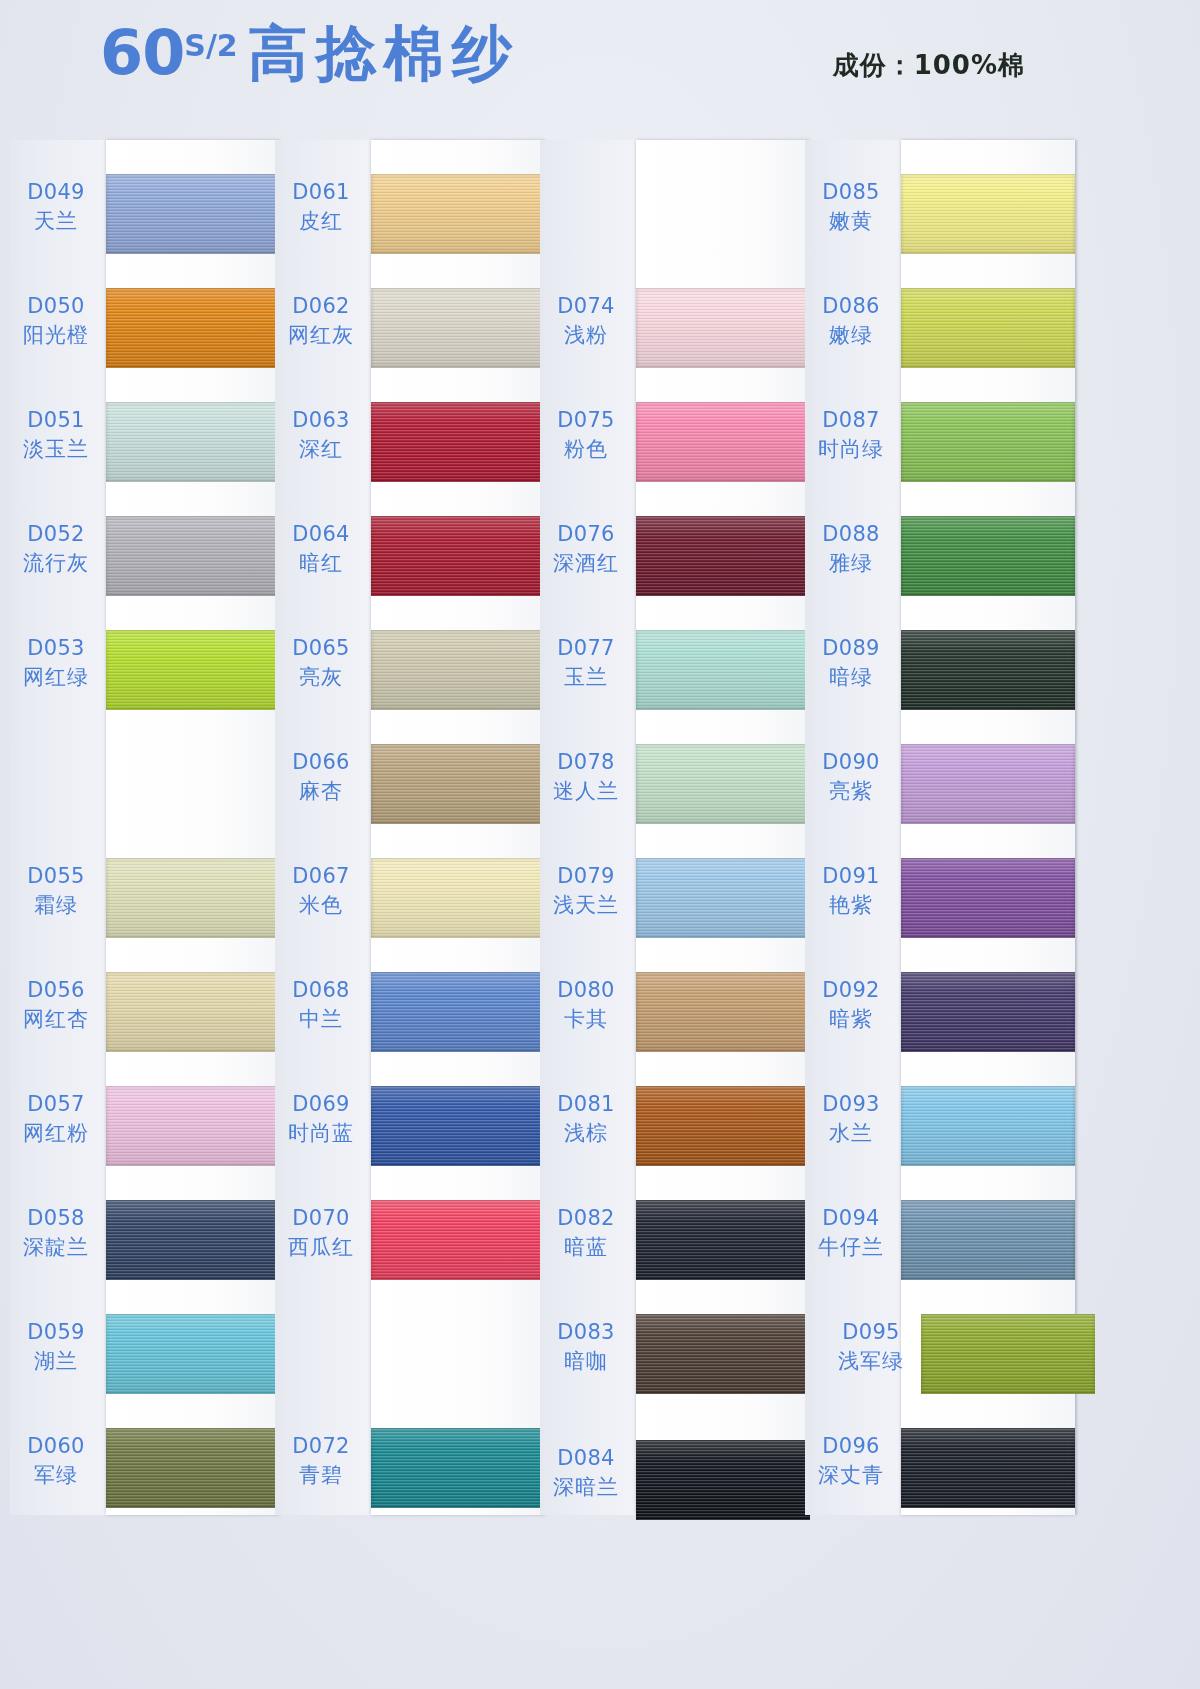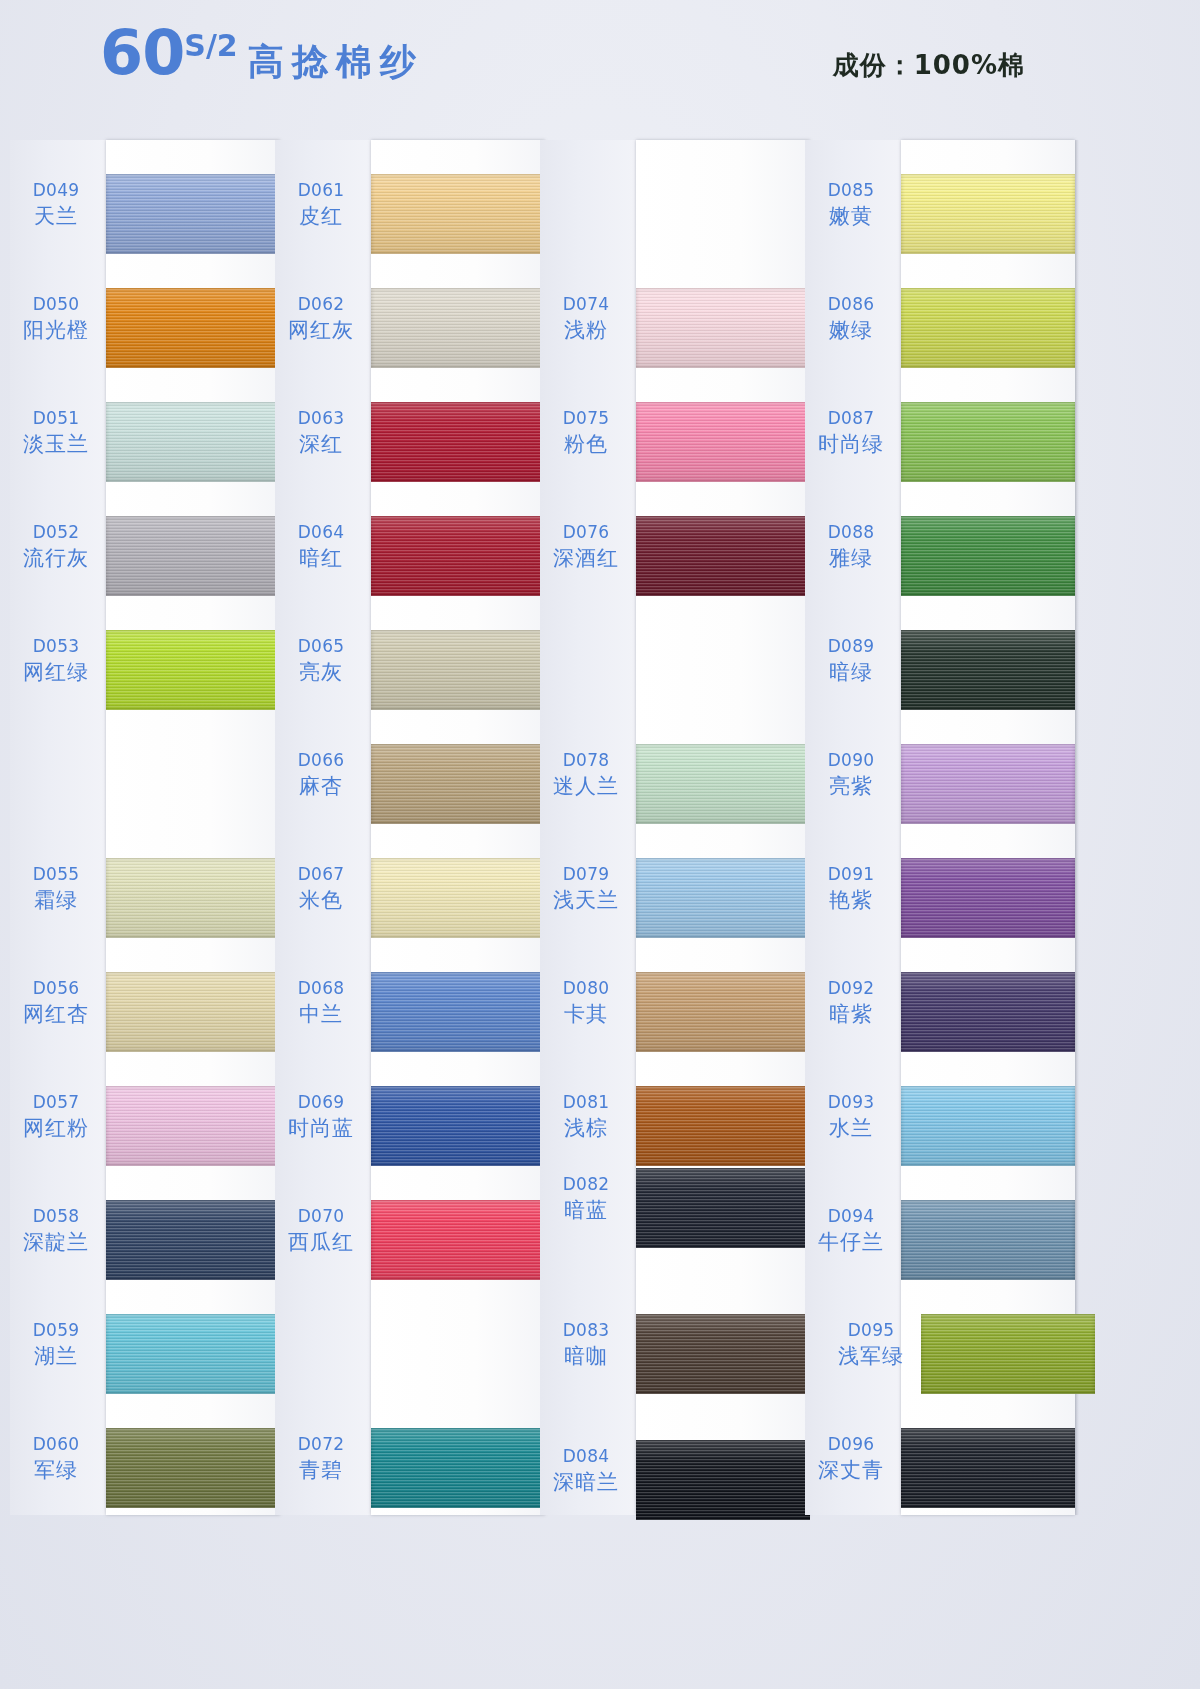--- a/index.html
+++ b/index.html
@@ -35,7 +35,7 @@
     font-size:30px;vertical-align:18px;line-height:30px;
   }
   #title .cn{
-    font-size:36px;line-height:56px;letter-spacing:8px;margin-left:10px;
+    font-size:60px;line-height:56px;letter-spacing:8px;margin-left:10px;
     font-family:"DejaVu Sans","Liberation Sans",sans-serif;
   }
   #composition{

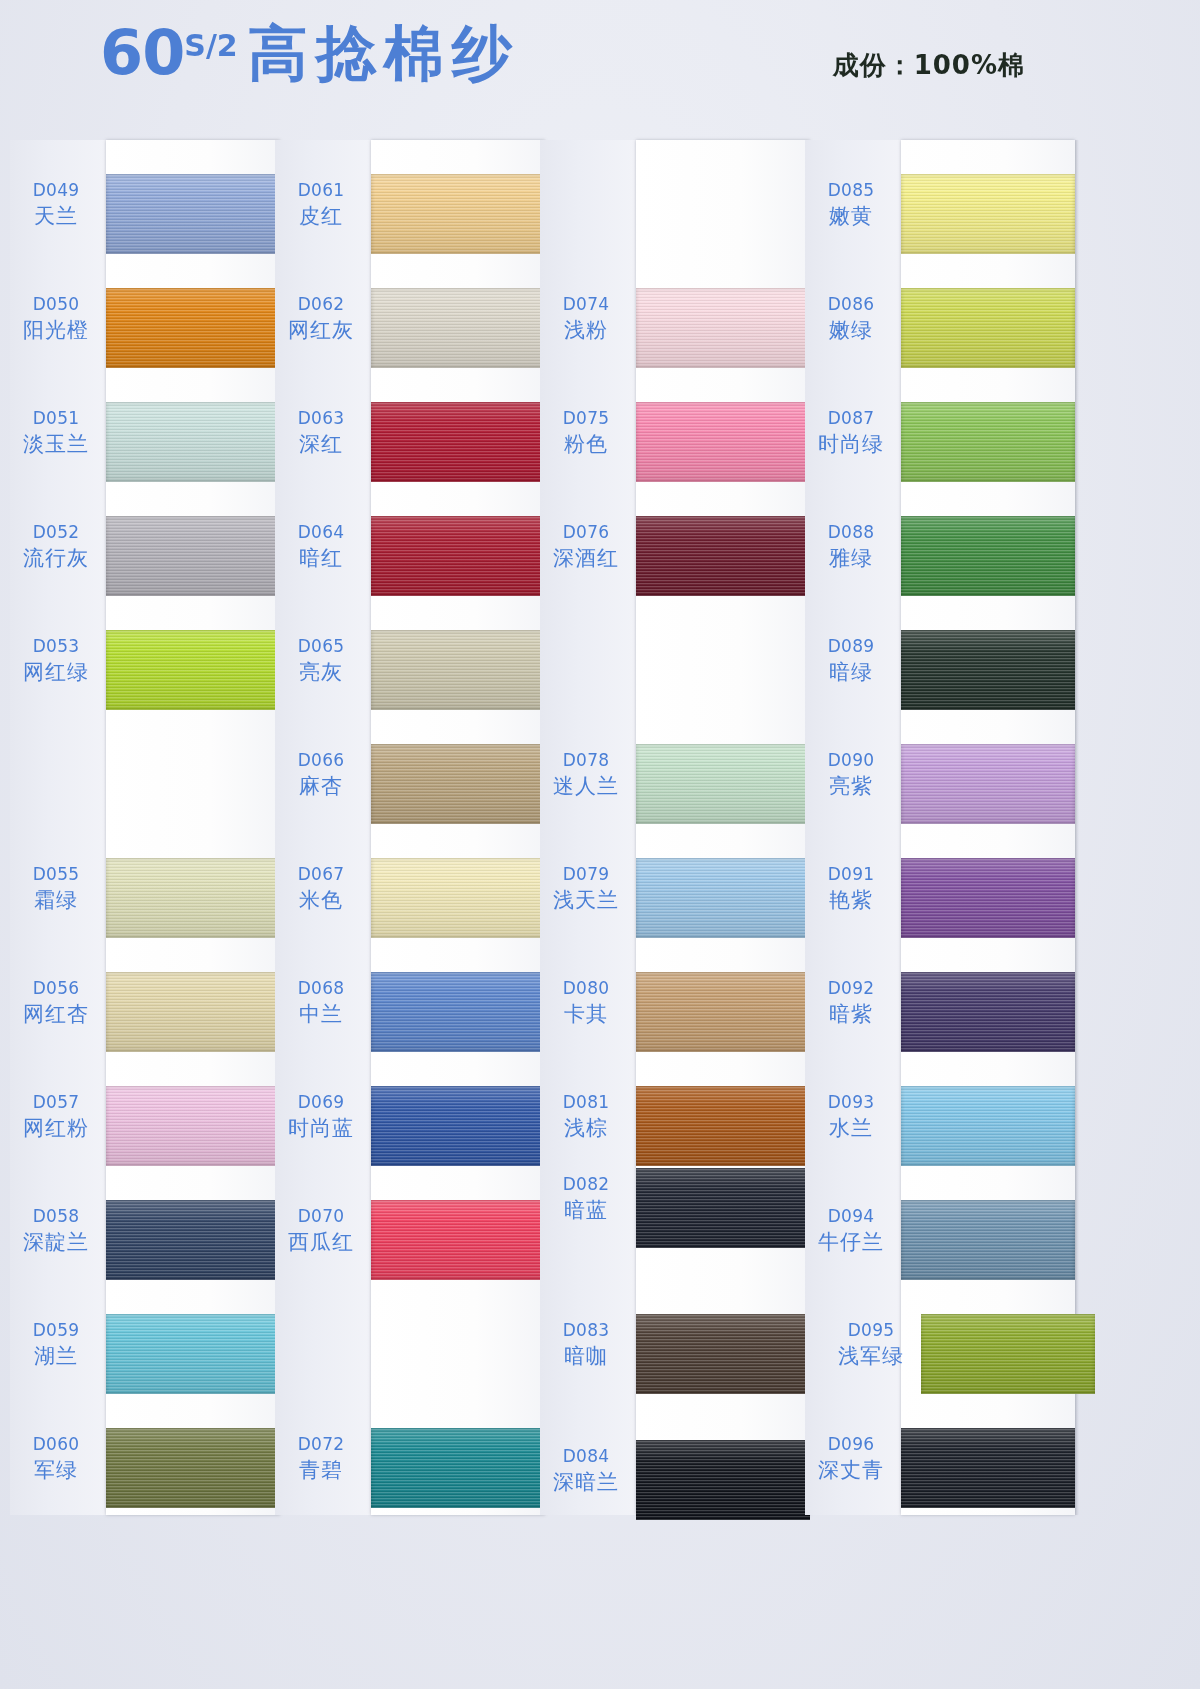--- a/index.html
+++ b/index.html
@@ -76,7 +76,7 @@
     font-family:"DejaVu Sans","Liberation Sans",sans-serif;
   }
   .label .code{
-    display:block;font-size:17px;letter-spacing:.3px;font-weight:400;
+    display:block;font-size:21px;letter-spacing:.3px;font-weight:400;
   }
   .label .name{
     display:block;font-size:21px;letter-spacing:1px;margin-top:3px;

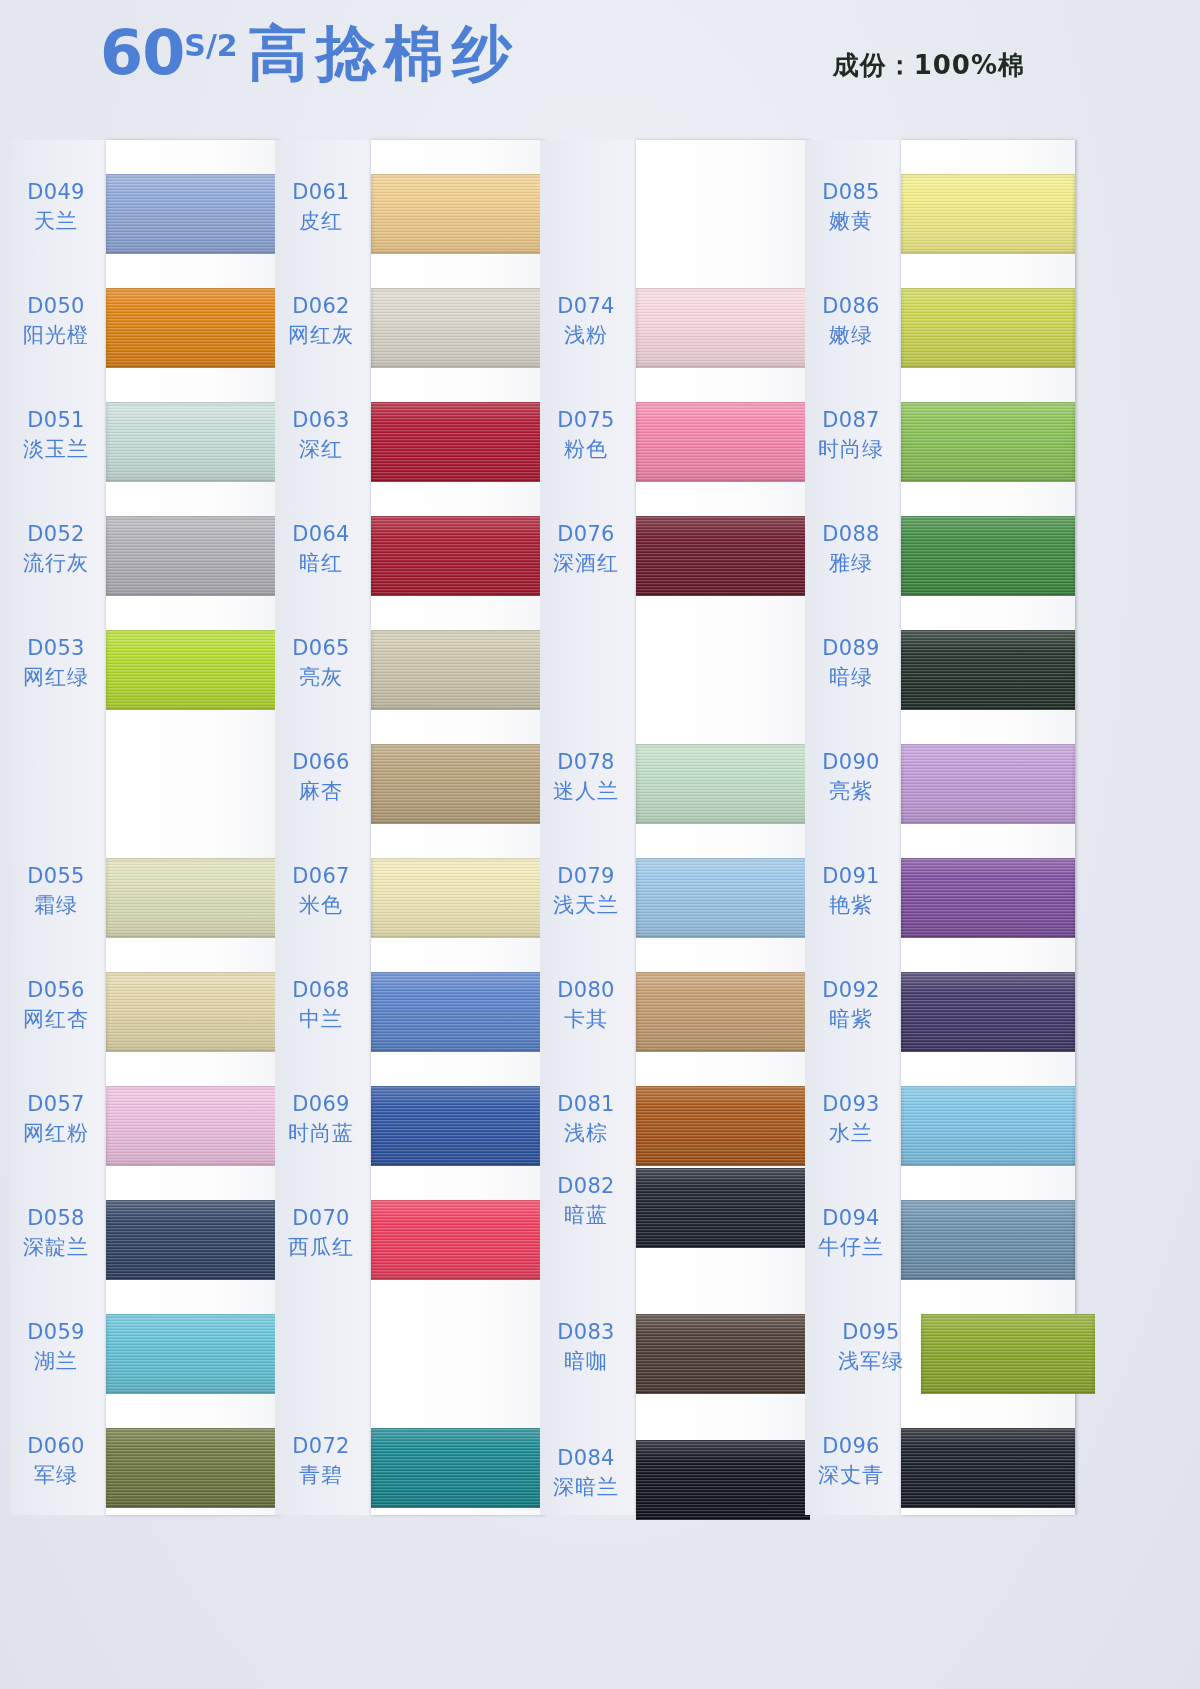--- a/index.html
+++ b/index.html
@@ -380,6 +380,16 @@
             <div class="sheen"></div>
           </div>
         </div>
+        <div class="swatch-row" style="top: 482px;">
+          <div class="label">
+            <span class="code">D077</span>
+            <span class="name">玉兰</span>
+          </div>
+          <div class="swatch" style="background: rgb(171, 222, 212);">
+            <div class="yarn"></div>
+            <div class="sheen"></div>
+          </div>
+        </div>
         <div class="swatch-row" style="top: 596px;">
           <div class="label">
             <span class="code">D078</span>

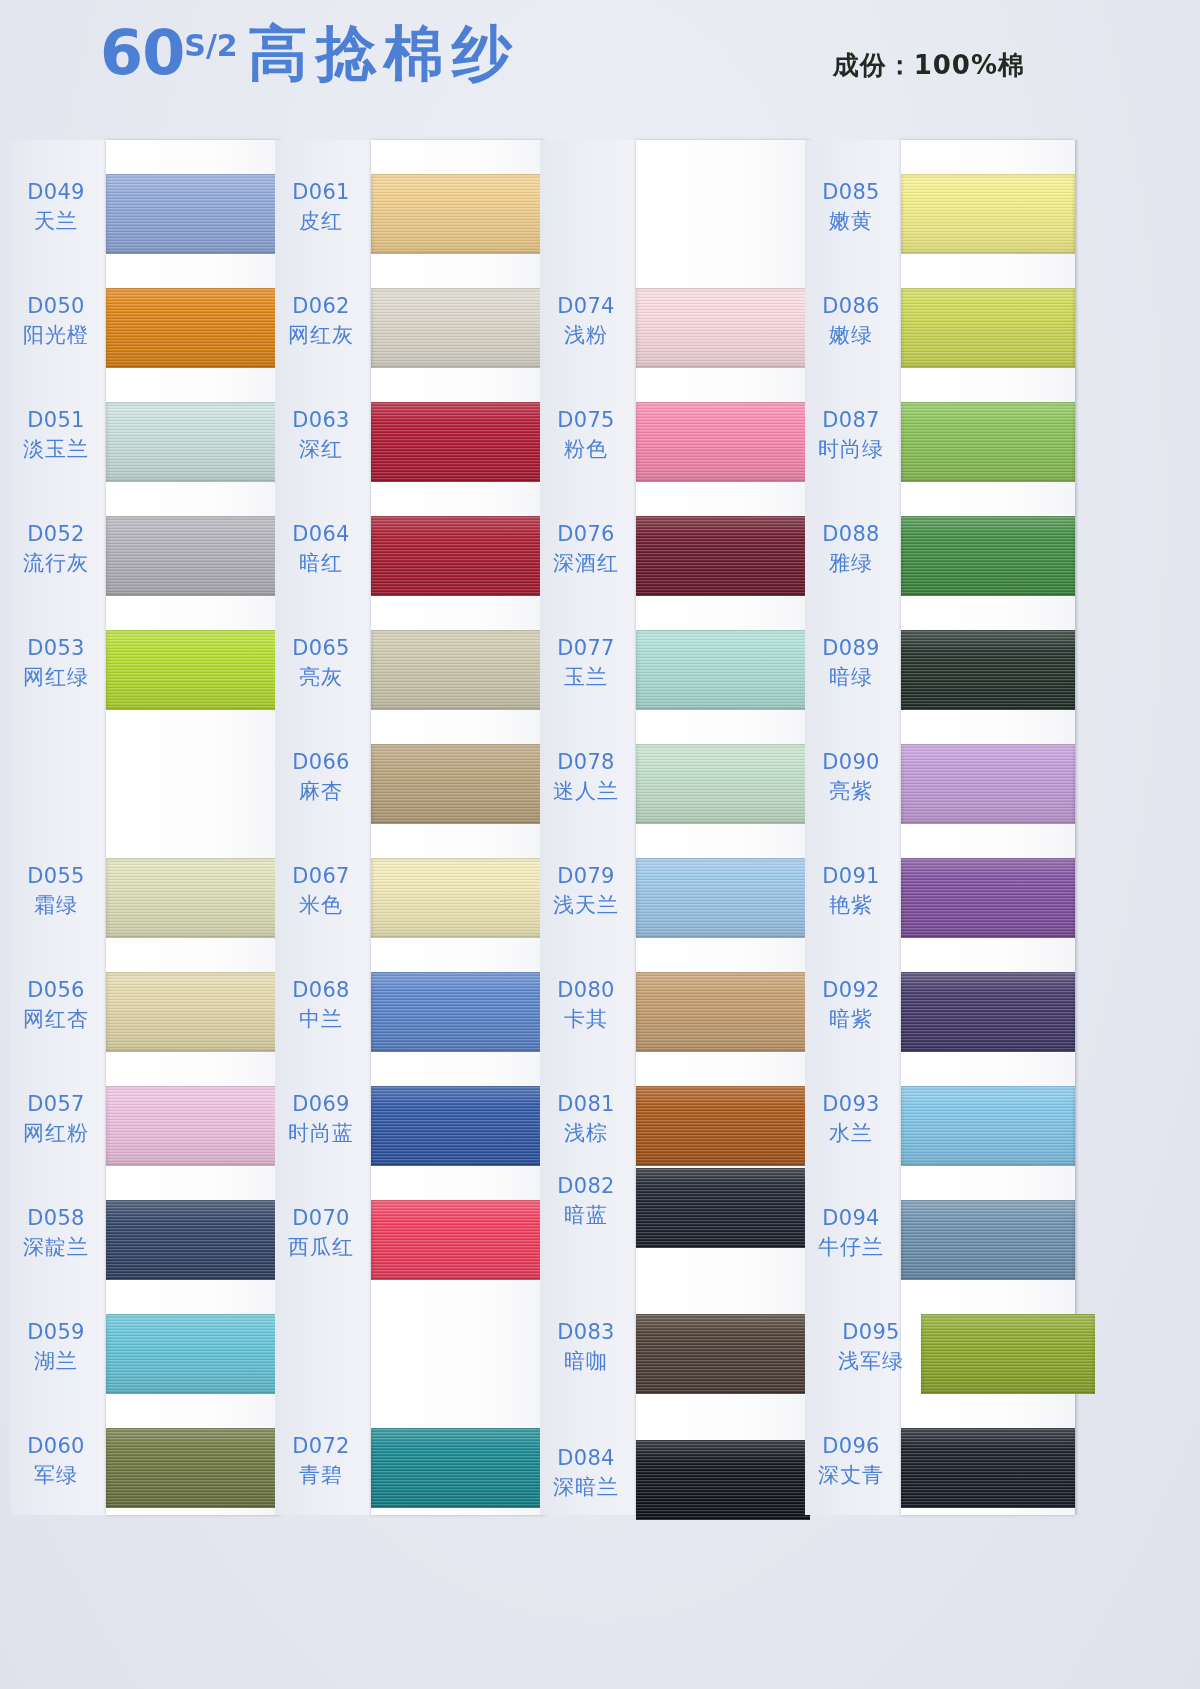--- a/index.html
+++ b/index.html
@@ -430,7 +430,7 @@
             <div class="sheen"></div>
           </div>
         </div>
-        <div class="swatch-row" style="top: 1020px; padding-left: 33px;">
+        <div class="swatch-row" style="top: 1052px; padding-left: 33px;">
           <div class="label">
             <span class="code">D082</span>
             <span class="name">暗蓝</span>

